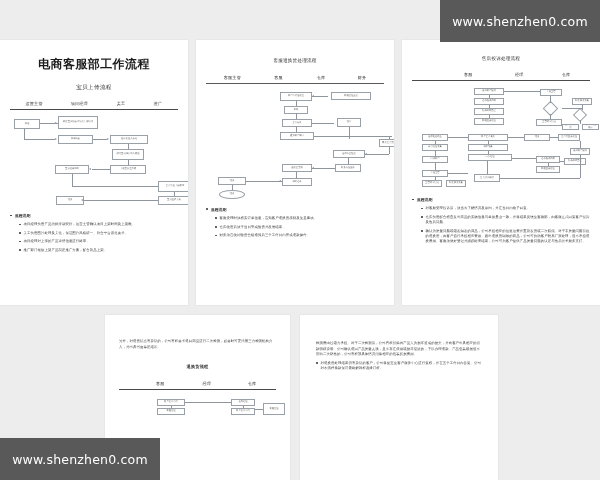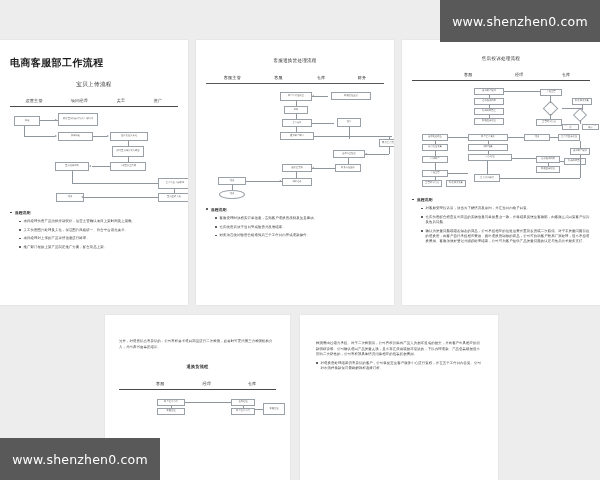--- a/index.html
+++ b/index.html
@@ -25,7 +25,7 @@
   .inner{position:absolute;left:0;right:0;top:0;bottom:0;padding:8px 10px;}
 
   
-  .doc-title{font-size:10px;font-weight:bold;color:#1b1b1b;
+  .doc-title{font-size:12px;font-weight:bold;color:#1b1b1b;text-align:center;
              letter-spacing:.4px;margin:8px 0 0 0;}
   .doc-sub{font-size:5.6px;color:#2a2a2a;text-align:center;margin:11px 0 0 0;
            letter-spacing:.3px;}

